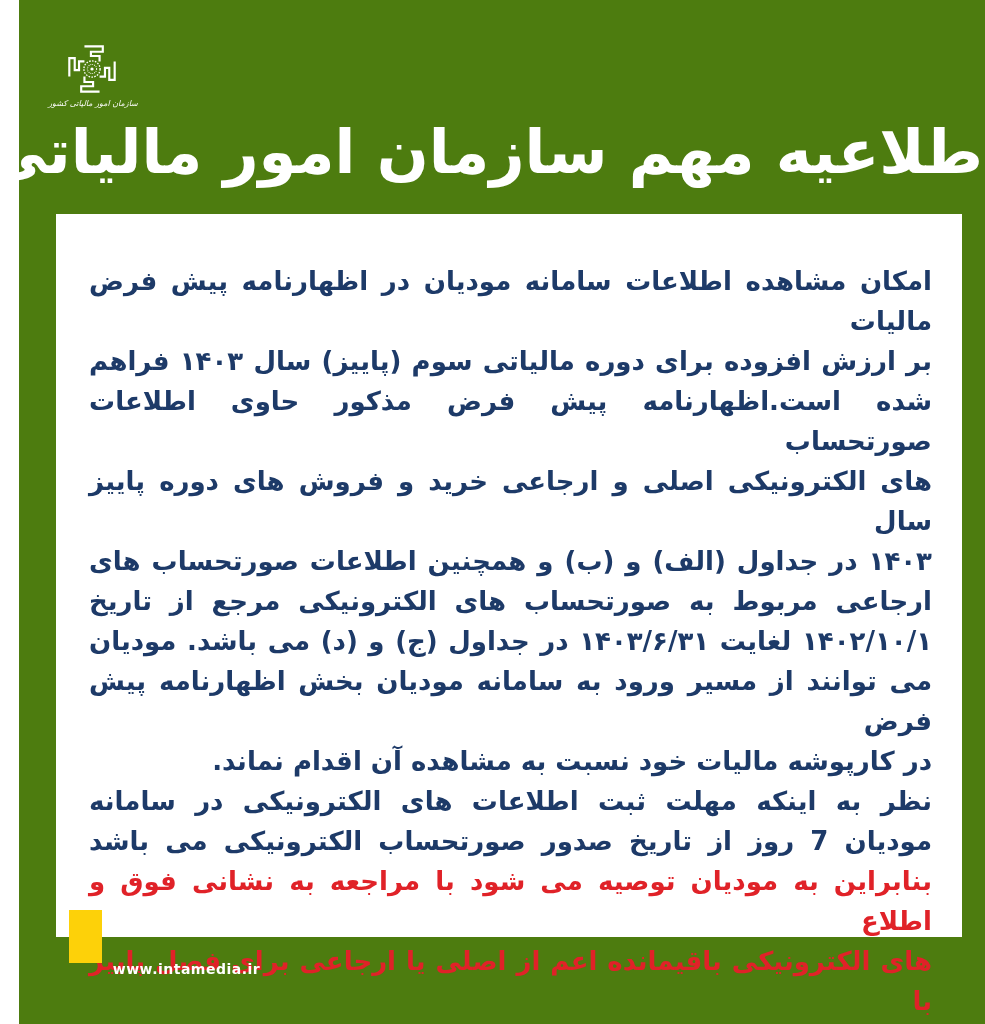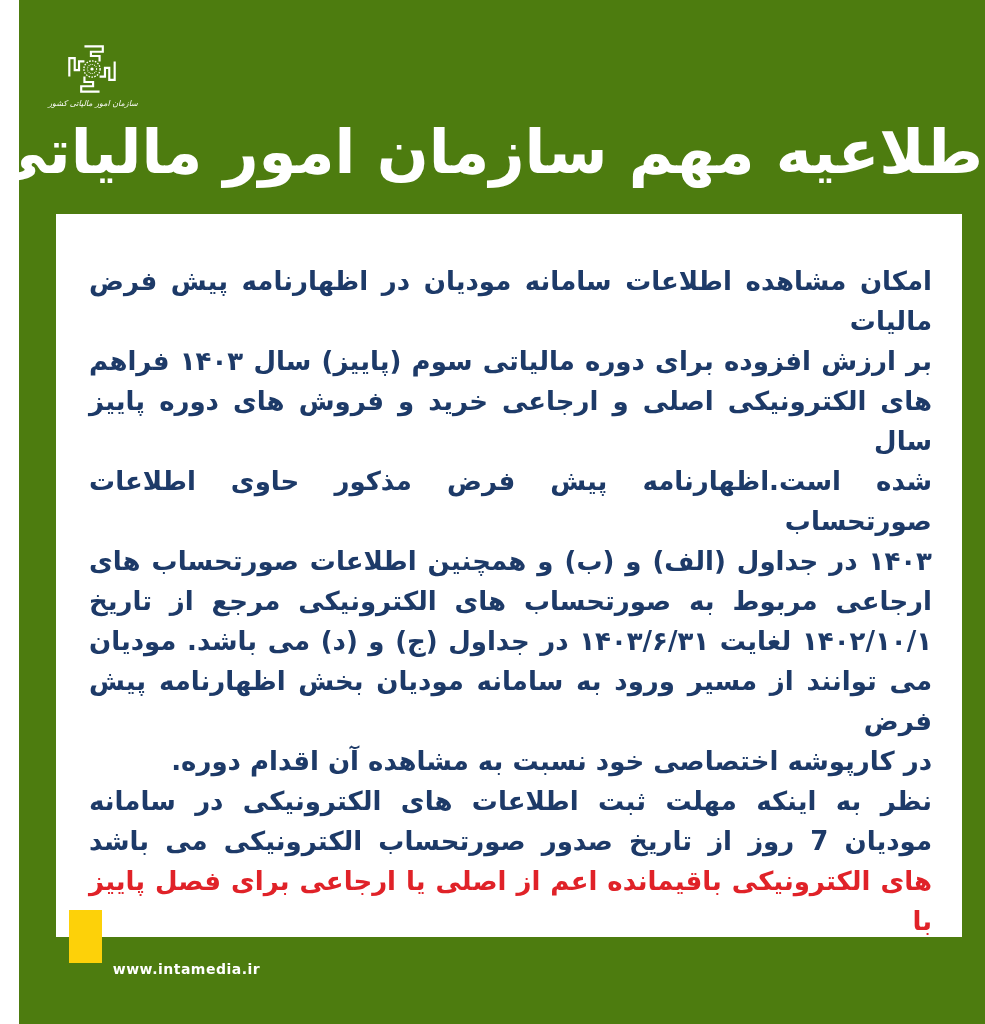--- a/index.html
+++ b/index.html
@@ -145,8 +145,8 @@
     <div class="notice-body">
         <div class="line fill" style="color: rgb(29, 58, 104);">امکان مشاهده اطلاعات سامانه مودیان در اظهارنامه پیش فرض مالیات</div>
         <div class="line fill" style="color: rgb(29, 58, 104);">بر ارزش افزوده برای دوره مالیاتی سوم (پاییز) سال ۱۴۰۳ فراهم</div>
+        <div class="line fill" style="color: rgb(29, 58, 104);">شده است.اظهارنامه پیش فرض مذکور حاوی اطلاعات صورتحساب</div>
         <div class="line fill" style="color: rgb(29, 58, 104);">های الکترونیکی اصلی و ارجاعی خرید و فروش های دوره پاییز سال</div>
-        <div class="line fill" style="color: rgb(29, 58, 104);">شده است.اظهارنامه پیش فرض مذکور حاوی اطلاعات صورتحساب</div>
         <div class="line fill" style="color: rgb(29, 58, 104);">۱۴۰۳ در جداول (الف) و (ب) و همچنین اطلاعات صورتحساب های</div>
         <div class="line fill" style="color: rgb(29, 58, 104);">ارجاعی مربوط به صورتحساب های الکترونیکی مرجع از تاریخ</div>
         <div class="line fill" style="color: rgb(29, 58, 104);">۱۴۰۲/۱۰/۱ لغایت ۱۴۰۳/۶/۳۱ در جداول (ج) و (د) می باشد. مودیان</div>

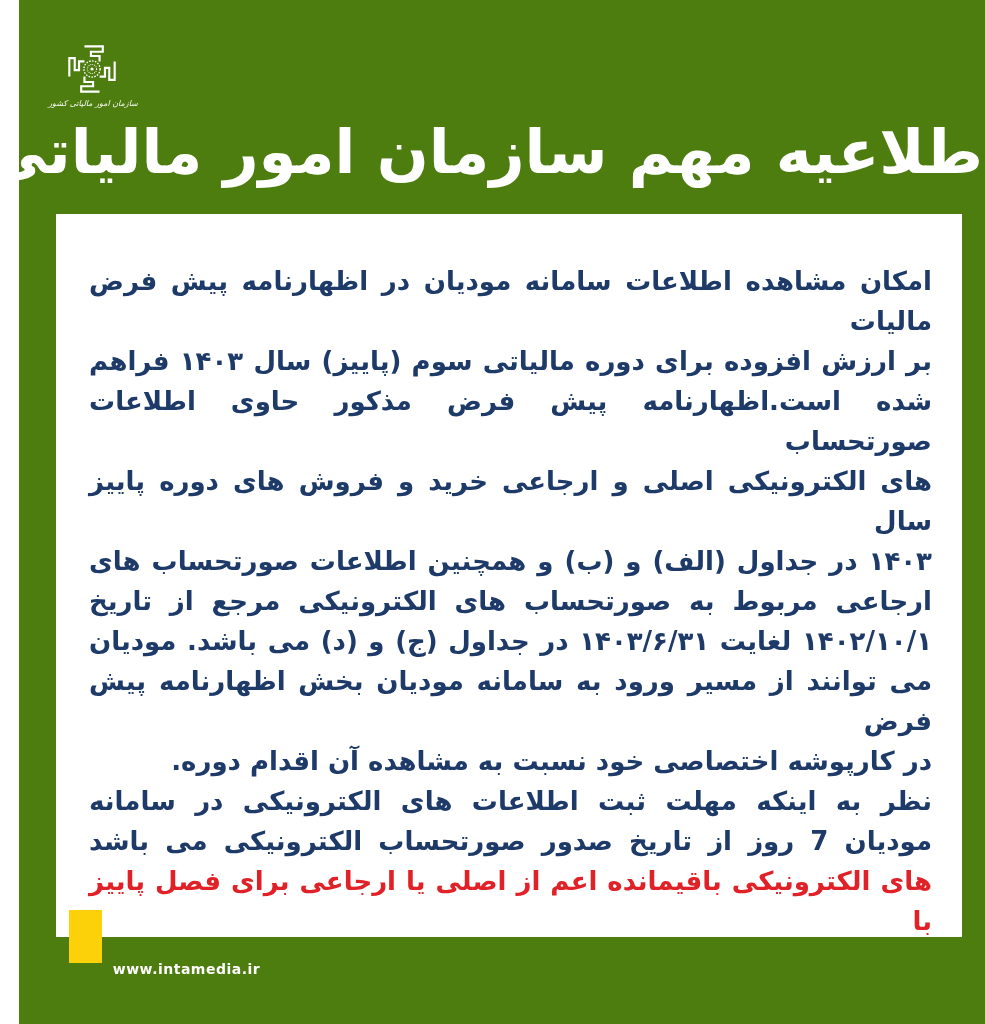--- a/index.html
+++ b/index.html
@@ -151,7 +151,7 @@
         <div class="line fill" style="color: rgb(29, 58, 104);">ارجاعی مربوط به صورتحساب های الکترونیکی مرجع از تاریخ</div>
         <div class="line fill" style="color: rgb(29, 58, 104);">۱۴۰۲/۱۰/۱ لغایت ۱۴۰۳/۶/۳۱ در جداول (ج) و (د) می باشد. مودیان</div>
         <div class="line fill" style="color: rgb(29, 58, 104);">می توانند از مسیر ورود به سامانه مودیان بخش اظهارنامه پیش فرض</div>
-        <div class="line" style="color: rgb(29, 58, 104);">در کارپوشه اختصاصی خود نسبت به مشاهده آن اقدام دوره.</div>
+        <div class="line" style="color: rgb(29, 58, 104);">در کارپوشه مالیات خود نسبت به مشاهده آن اقدام نماند.</div>
         <div class="line fill" style="color: rgb(29, 58, 104);">نظر به اینکه مهلت ثبت اطلاعات های الکترونیکی در سامانه</div>
         <div class="line fill" style="color: rgb(29, 58, 104);">مودیان 7 روز از تاریخ صدور صورتحساب الکترونیکی می باشد</div>
         <div class="line fill" style="color: rgb(224, 34, 40);">های الکترونیکی باقیمانده اعم از اصلی یا ارجاعی برای فصل پاییز با</div>

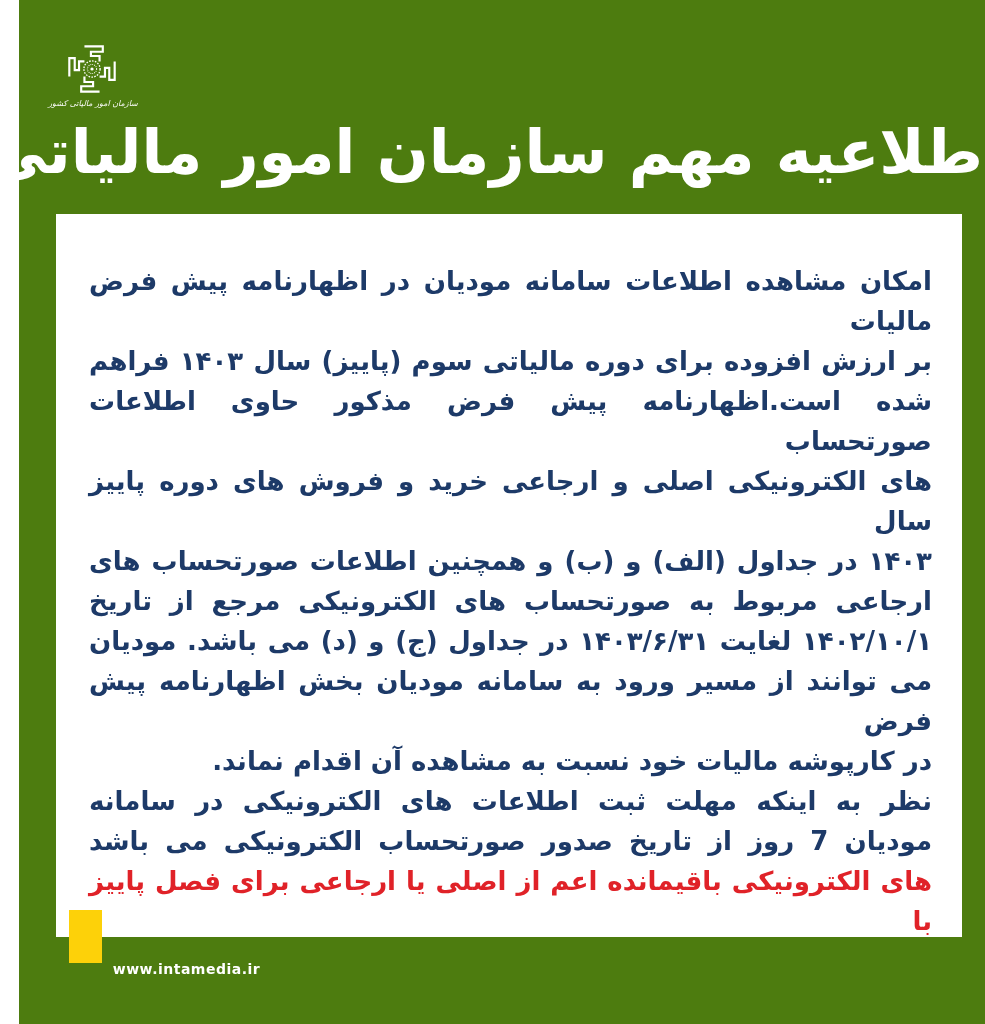--- a/index.html
+++ b/index.html
@@ -154,6 +154,7 @@
         <div class="line" style="color: rgb(29, 58, 104);">در کارپوشه مالیات خود نسبت به مشاهده آن اقدام نماند.</div>
         <div class="line fill" style="color: rgb(29, 58, 104);">نظر به اینکه مهلت ثبت اطلاعات های الکترونیکی در سامانه</div>
         <div class="line fill" style="color: rgb(29, 58, 104);">مودیان 7 روز از تاریخ صدور صورتحساب الکترونیکی می باشد</div>
+        <div class="line fill" style="color: rgb(224, 34, 40);">بنابراین به مودیان توصیه می شود با مراجعه به نشانی فوق و اطلاع</div>
         <div class="line fill" style="color: rgb(224, 34, 40);">های الکترونیکی باقیمانده اعم از اصلی یا ارجاعی برای فصل پاییز با</div>
       </div>
   </div>

